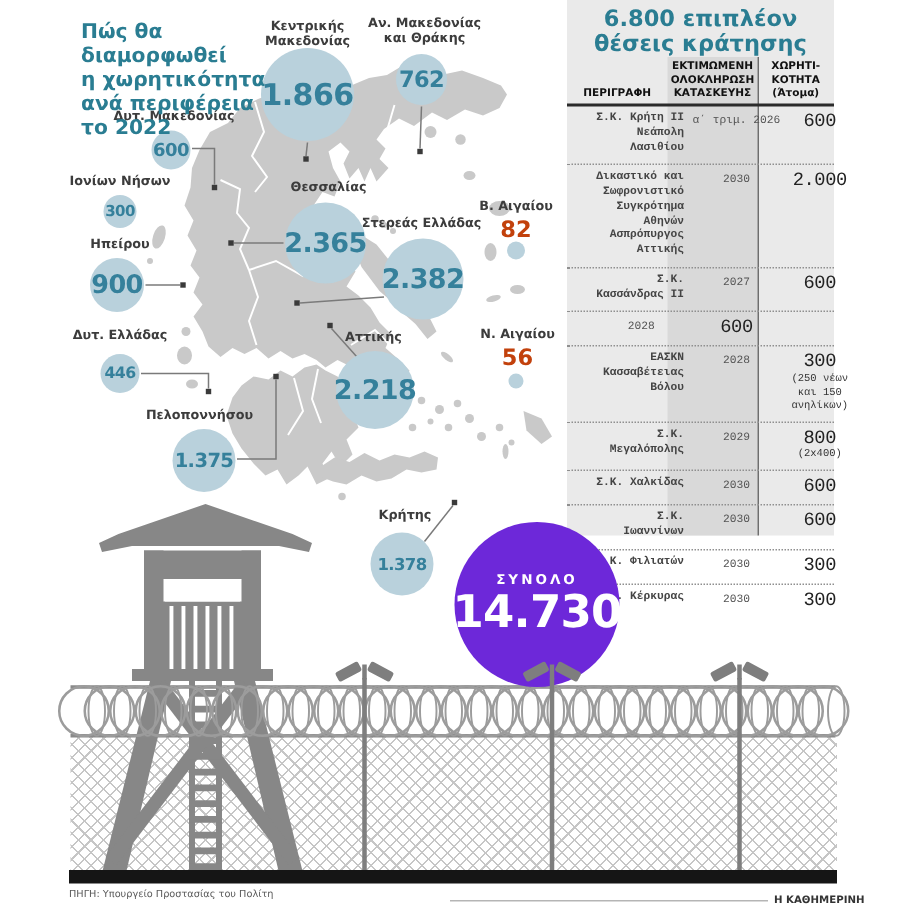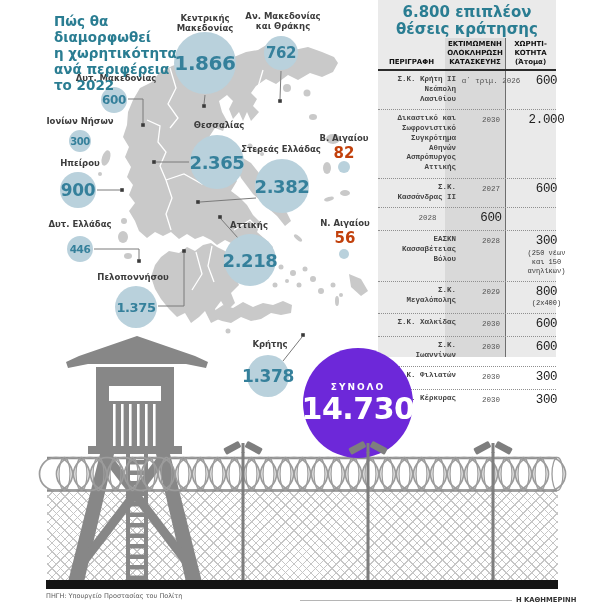--- a/index.html
+++ b/index.html
@@ -212,7 +212,7 @@
       <div class="rvalue-free" style="left: 345px; top: 229px; font-size: 15px;">56</div>
       <div class="rlabel" style="left: 270px; top: 339px;">Κρήτης</div>
       <div class="rbubble" style="left: 247px; top: 355px; width: 42px; height: 42px;">
-        <span class="rvalue" style="font-size: 17px;">1.378</span>
+        <span class="rvalue" style="font-size: 11px;">1.378</span>
       </div>
     </div>
 

